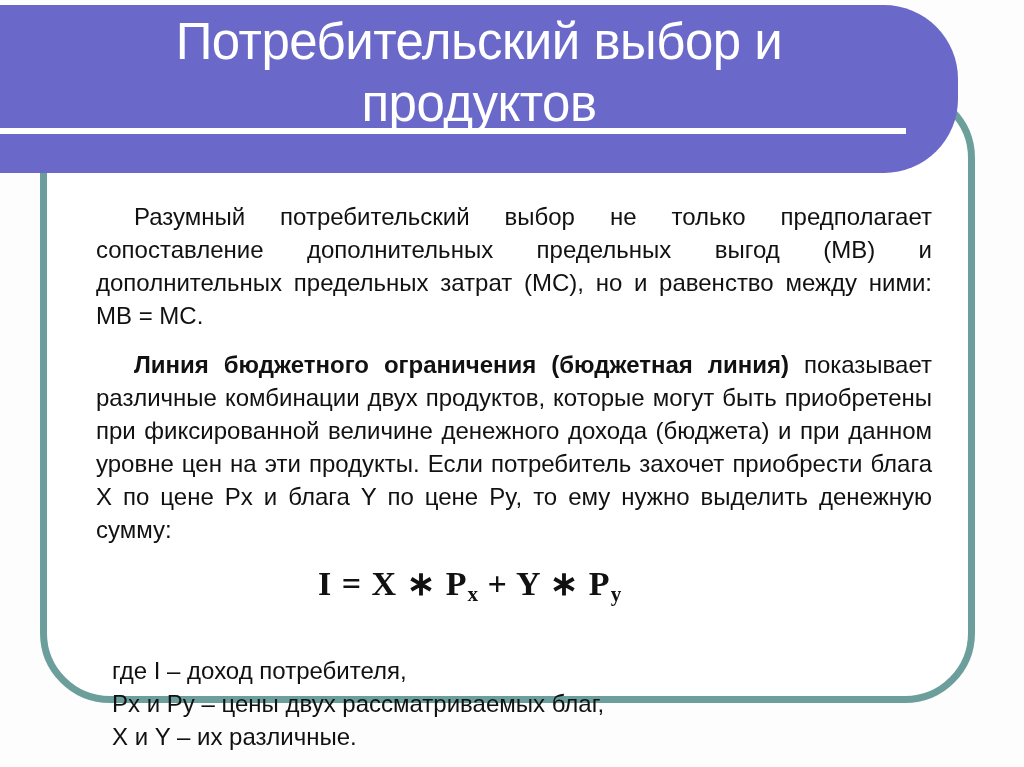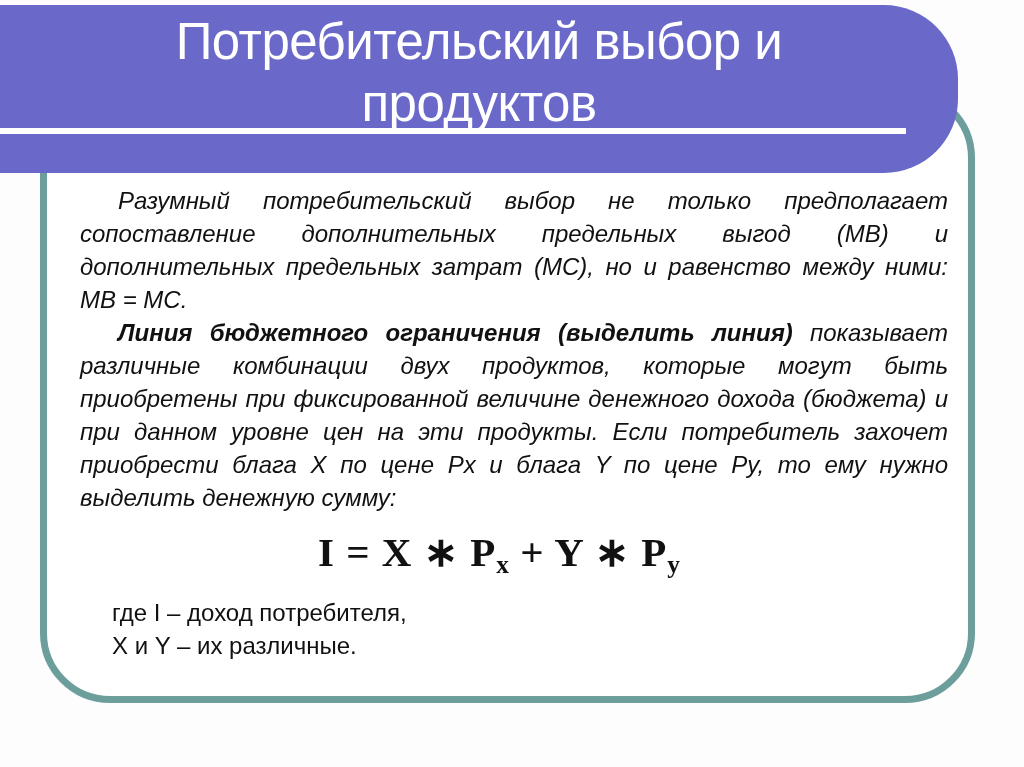--- a/index.html
+++ b/index.html
@@ -71,10 +71,9 @@
     line-height: 33px;
   }
   .para {
-    margin: 0;
+    margin: 16px;
     text-align: justify;
     text-indent: 38px;
-    font-style: italic;
   }
   .formula {
     margin: 16px 0 0 238px;

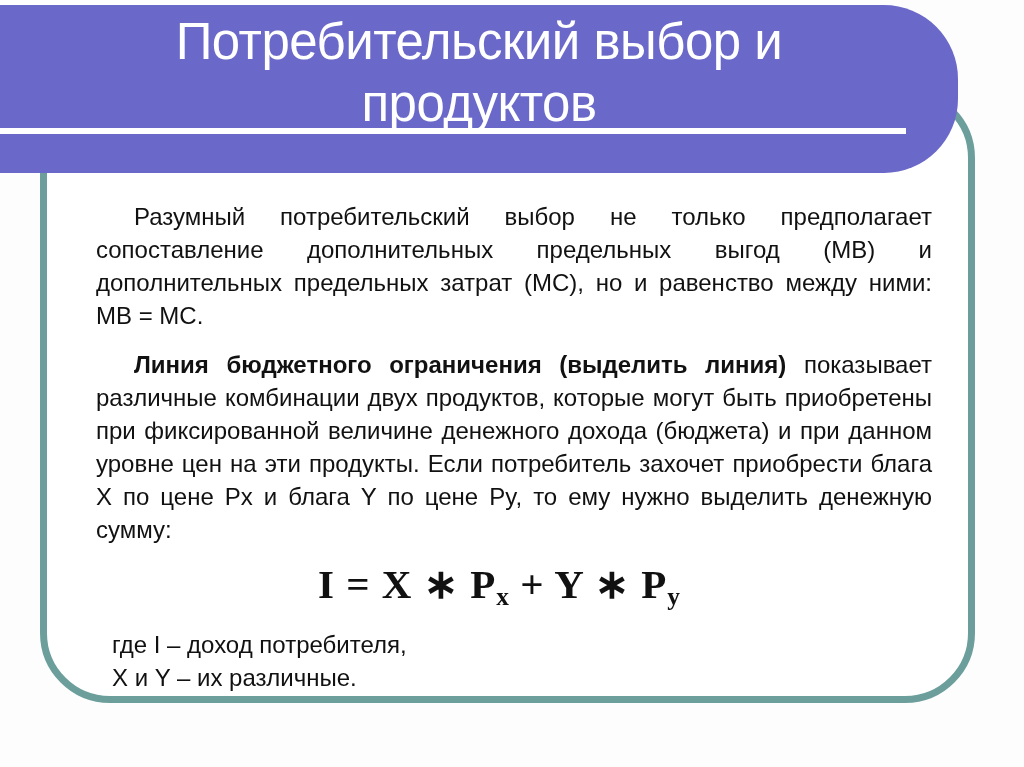--- a/index.html
+++ b/index.html
@@ -115,7 +115,7 @@
 
     <p class="para">Разумный потребительский выбор не только предполагает сопоставление дополнительных предельных выгод (MB) и дополнительных предельных затрат (MC), но и равенство между ними: MB = MC.</p>
 
-    <p class="para"><b>Линия бюджетного ограничения (выделить линия)</b><span> показывает различные комбинации двух продуктов, которые могут быть приобретены при фиксированной величине денежного дохода (бюджета) и при данном уровне цен на эти продукты. Если потребитель захочет приобрести блага X по цене Px и блага Y по цене Py, то ему нужно выделить денежную сумму:</span></p>
+    <p class="para"><b>Линия бюджетного ограничения (бюджетная линия)</b><span> показывает различные комбинации двух продуктов, которые могут быть приобретены при фиксированной величине денежного дохода (бюджета) и при данном уровне цен на эти продукты. Если потребитель захочет приобрести блага X по цене Px и блага Y по цене Py, то ему нужно выделить денежную сумму:</span></p>
 
     <div class="formula"><span>I = X ∗ P</span><span class="sub">x</span><span> + Y ∗ P</span><span class="sub">y</span></div>
 

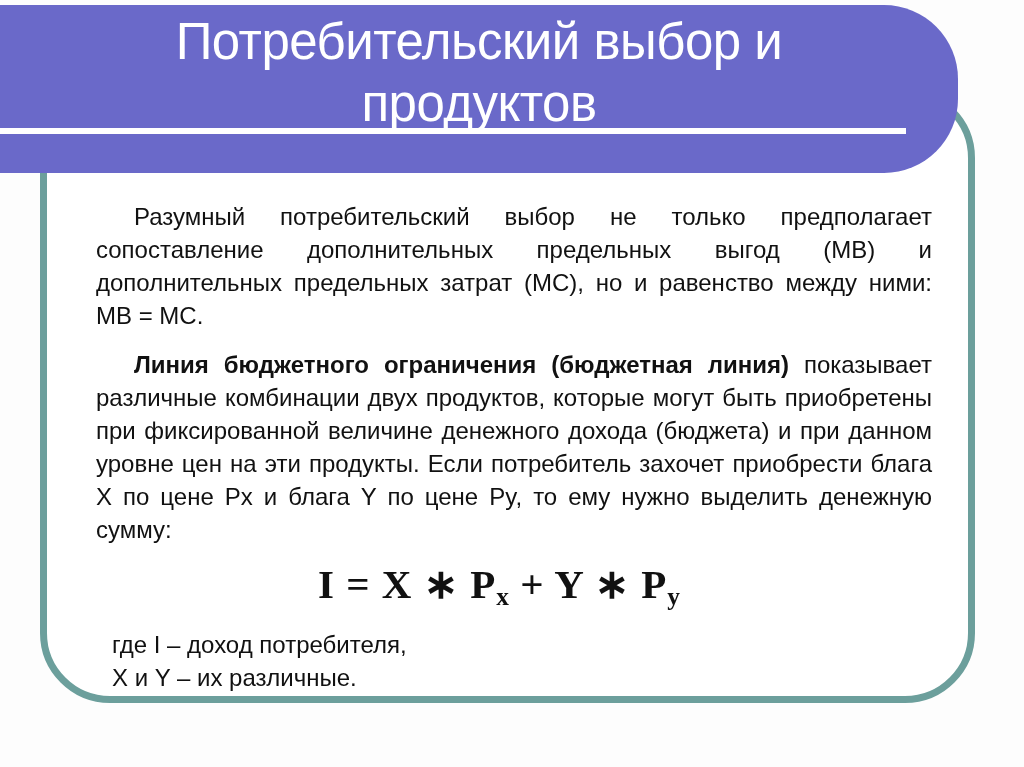--- a/index.html
+++ b/index.html
@@ -79,7 +79,7 @@
     margin: 16px 0 0 238px;
     font-family: "Liberation Serif", serif;
     font-weight: bold;
-    font-size: 41px;
+    font-size: 34px;
     line-height: 44px;
     letter-spacing: 1px;
     white-space: nowrap;

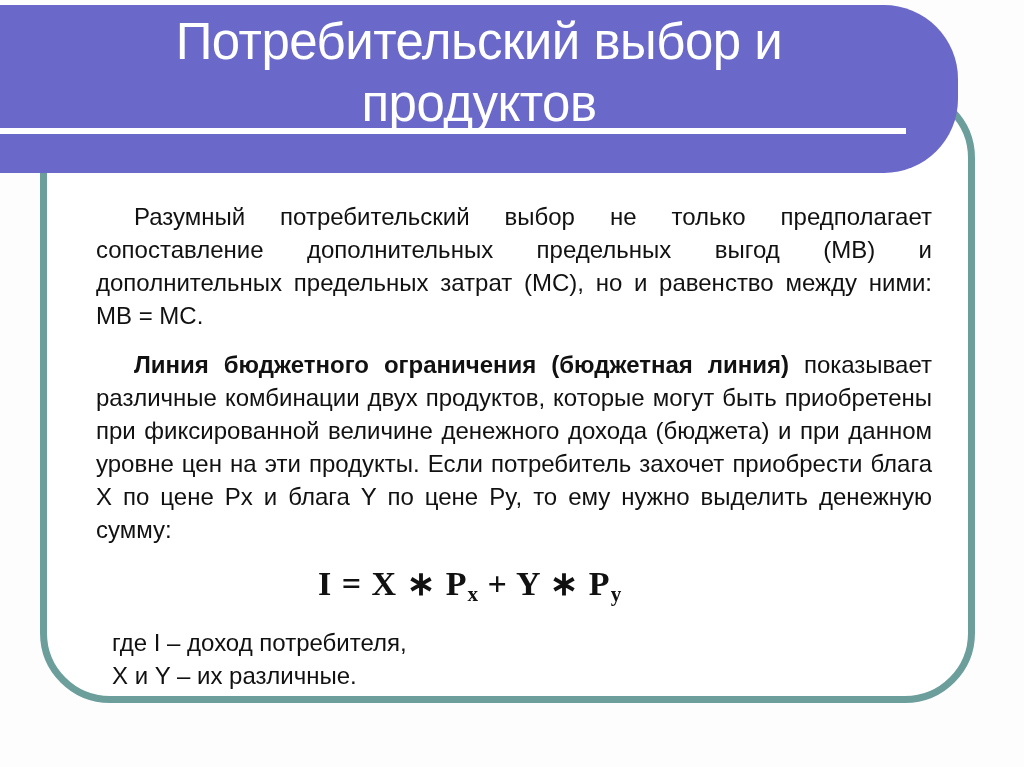--- a/index.html
+++ b/index.html
@@ -90,7 +90,7 @@
     letter-spacing: 0;
   }
   .notes {
-    margin-top: 10px;
+    margin-top: 38px;
     margin-left: 32px;
   }
   .notes div {

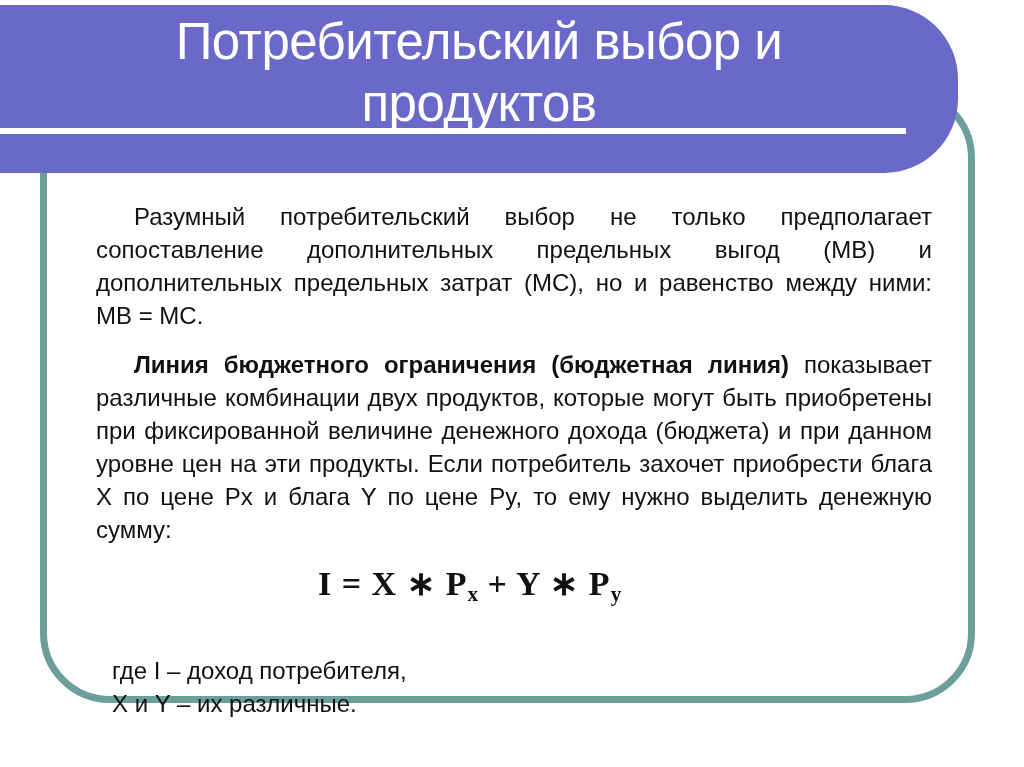--- a/index.html
+++ b/index.html
@@ -121,6 +121,7 @@
 
     <div class="notes">
       <div>где I – доход потребителя,</div>
+      <div>Px и Py – цены двух рассматриваемых благ,</div>
       <div>X и Y – их различные.</div>
     </div>
 

